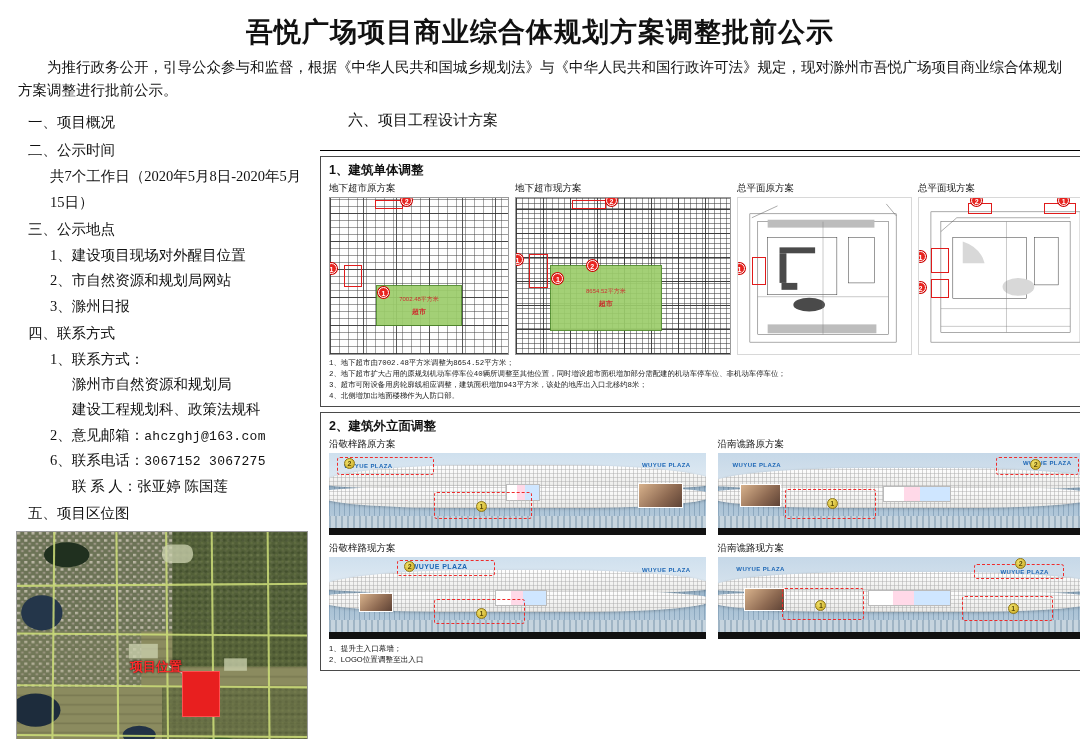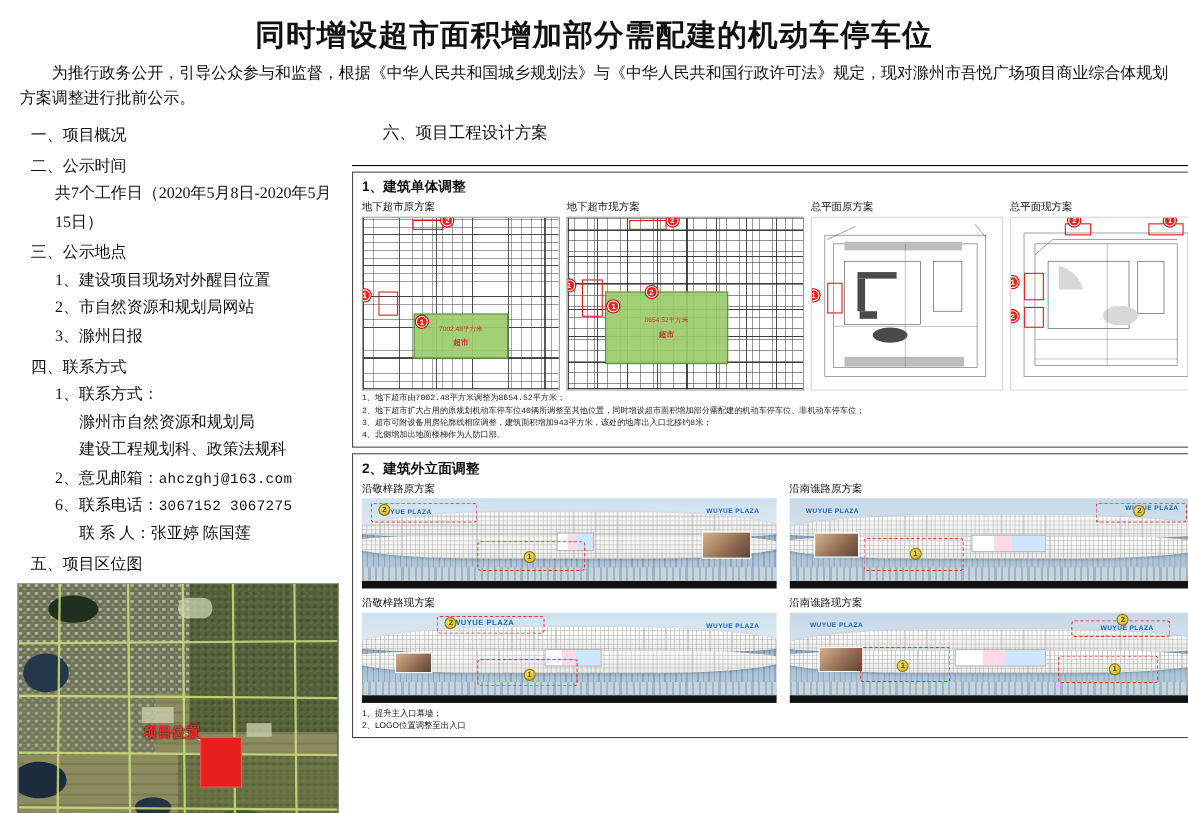--- a/index.html
+++ b/index.html
@@ -167,7 +167,7 @@
 
 <div class="page">
 
-  <div class="title">同时增设超市面积增加部分需配建的机动车停车位</div>
+  <div class="title">吾悦广场项目商业综合体规划方案调整批前公示</div>
   <div class="intro">为推行政务公开，引导公众参与和监督，根据《中华人民共和国城乡规划法》与《中华人民共和国行政许可法》规定，现对滁州市吾悦广场项目商业综合体规划方案调整进行批前公示。</div>
 
   <div class="body-wrap">

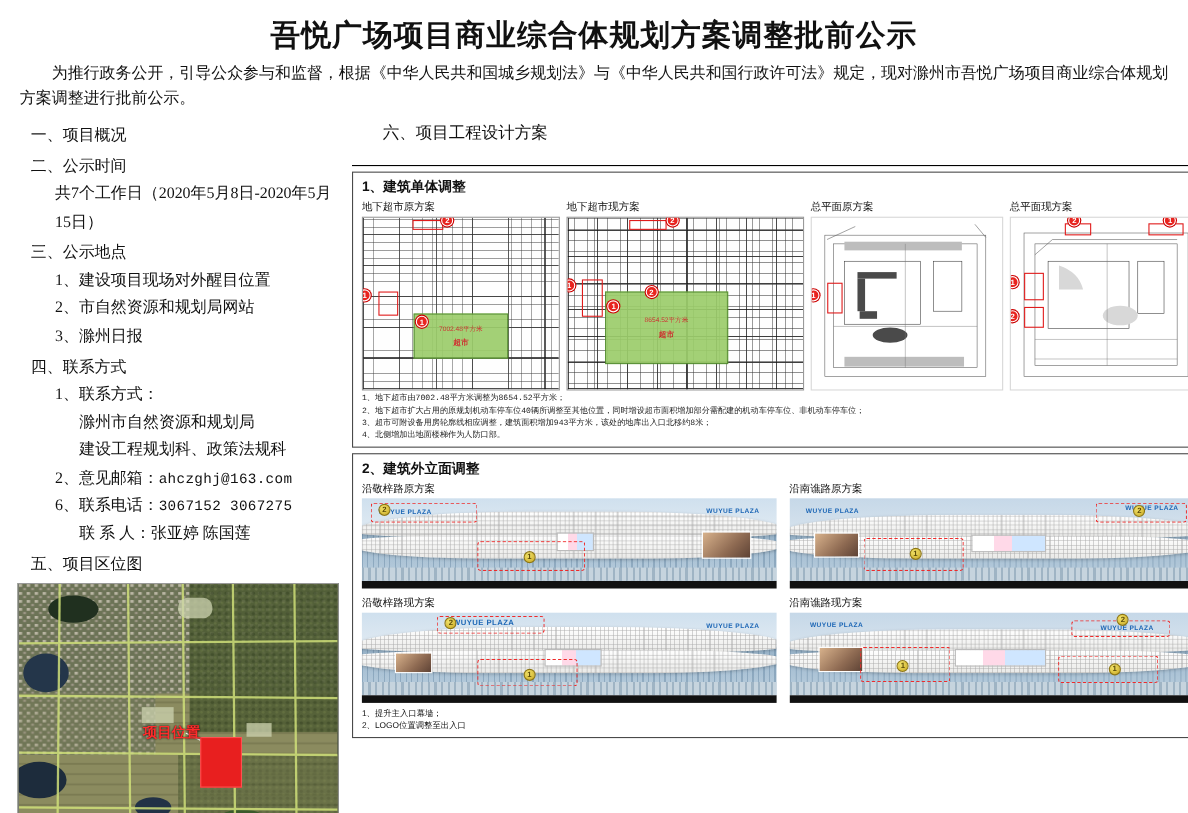--- a/index.html
+++ b/index.html
@@ -27,7 +27,7 @@
   .col-left { width:296px; flex:0 0 296px; }
   .col-right { flex:1; }
 
-  .sec-h { font-size:14.5px; line-height:1.74; padding-left:14px; }
+  .sec-h { font-size:14.5px; line-height:1.74; padding-left:14px;font-family:Liberation Mono, monospace; }
   .sub1 { font-size:14.5px; line-height:1.74; padding-left:36px; }
   .sub2 { font-size:14.5px; line-height:1.74; padding-left:58px; }
   .mono { font-family:"Liberation Mono","DejaVu Sans Mono",monospace; font-size:13px; letter-spacing:.3px;}

